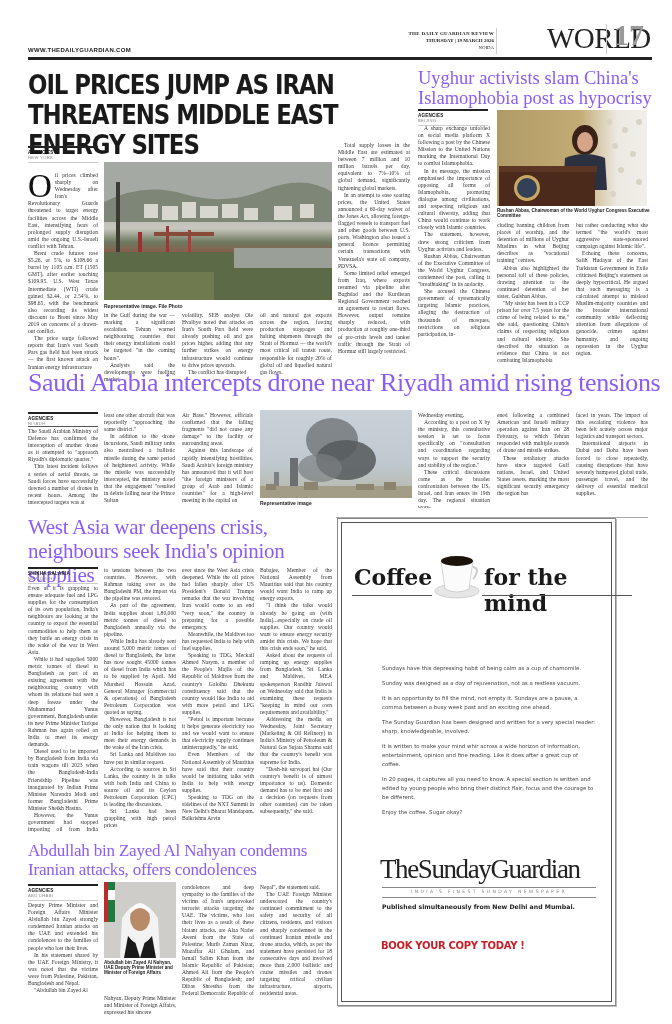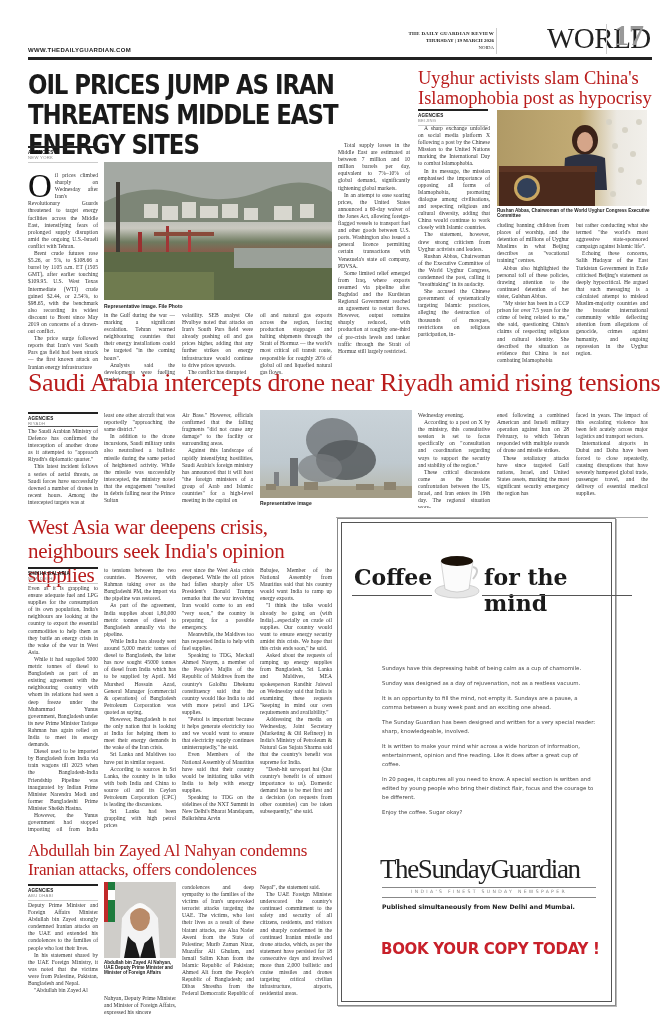--- a/index.html
+++ b/index.html
@@ -14,7 +14,7 @@
 .byline .pl{font-family:"Liberation Sans",sans-serif;font-size:4.2px;color:#888;letter-spacing:.3px}
 .byline .rule{border-bottom:1px solid #ccc;margin-top:2px}
 .caption{position:absolute;font-family:"Liberation Sans",sans-serif;font-weight:bold;font-size:5px;line-height:6px;color:#222}
-.headline-serif{position:absolute;font-family:"Liberation Serif",serif;color:#b91c1c;font-weight:normal}
+.headline-serif{position:absolute;font-family:"Liberation Serif",serif;color:#8b5cf6;font-weight:normal}
 .dropcap{float:left;font-size:33px;line-height:26px;margin:1px 3px 0 0;font-family:"Liberation Serif",serif;color:#111}
 </style>
 </head>

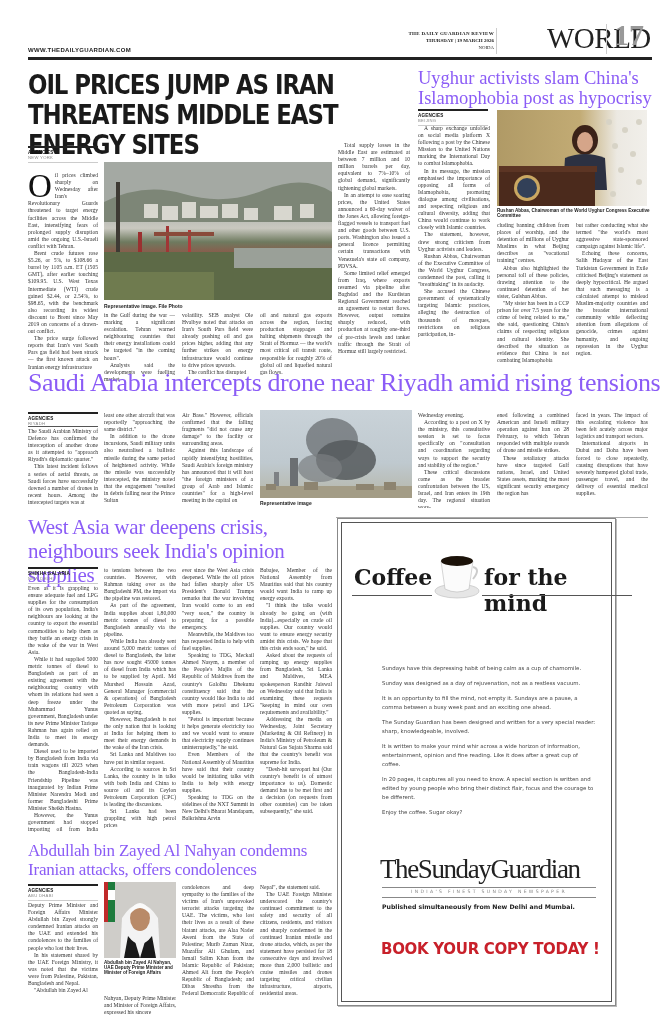--- a/index.html
+++ b/index.html
@@ -296,7 +296,7 @@
   <div class="abs" style="left:44px;top:370px;width:214px;text-align:center;font-family:'DejaVu Sans',sans-serif;font-size:4.6px;color:#888;letter-spacing:2.3px;">INDIA'S FINEST SUNDAY NEWSPAPER</div>
   <div class="abs" style="left:44px;top:378px;width:214px;height:1px;background:#888;"></div>
   <div class="abs" style="left:44px;top:384px;font-family:'DejaVu Sans',sans-serif;font-weight:bold;font-size:6.2px;color:#222;">Published simultaneously from New Delhi and Mumbai.</div>
-  <div class="abs" style="left:43px;top:421px;font-family:'DejaVu Sans',sans-serif;font-weight:bold;font-size:15px;color:#c8202a;letter-spacing:-.3px;">BOOK YOUR COPY TODAY !</div>
+  <div class="abs" style="left:43px;top:421px;font-family:'DejaVu Sans',sans-serif;font-weight:bold;font-size:10px;color:#c8202a;letter-spacing:-.3px;">BOOK YOUR COPY TODAY !</div>
 </div>
 
 </body></html>

